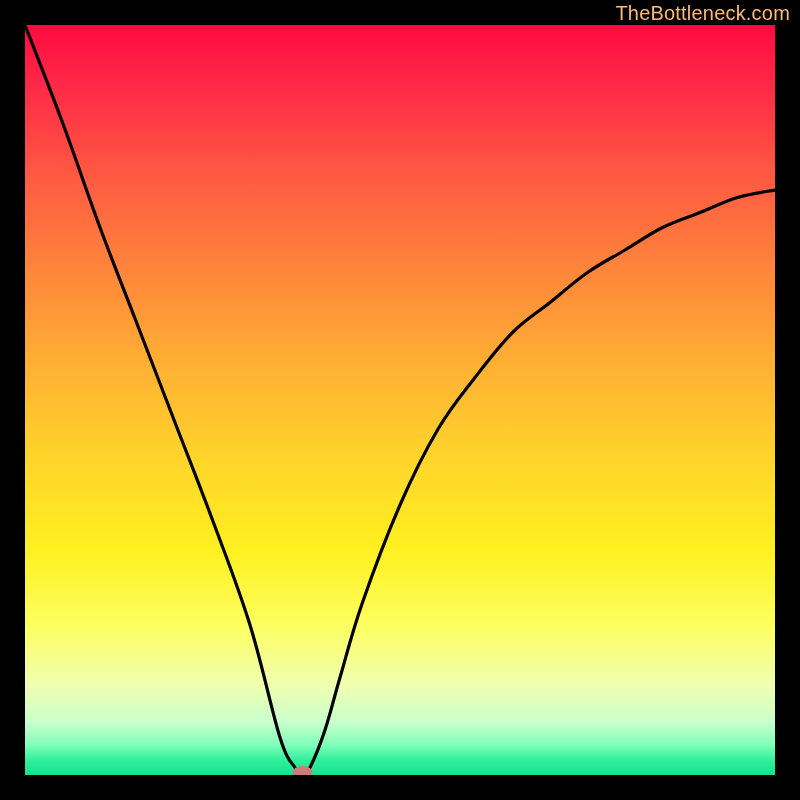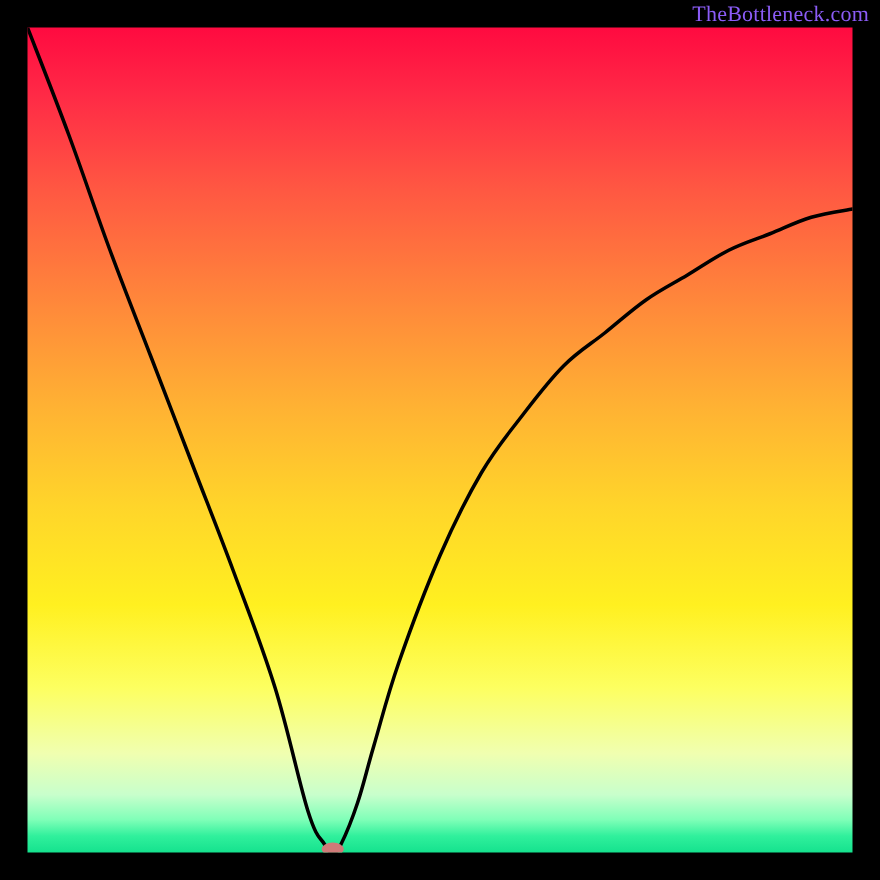--- a/index.html
+++ b/index.html
@@ -36,9 +36,9 @@
     position: absolute;
     top: 2px;
     right: 10px;
-    font-family: Liberation Serif, serif;
+    font-family: Liberation Sans, sans-serif;
     font-size: 20px;
-    color: #8b5cf6;
+    color: #fdba74;
     letter-spacing: 0.2px;
   }
   svg.curve {

